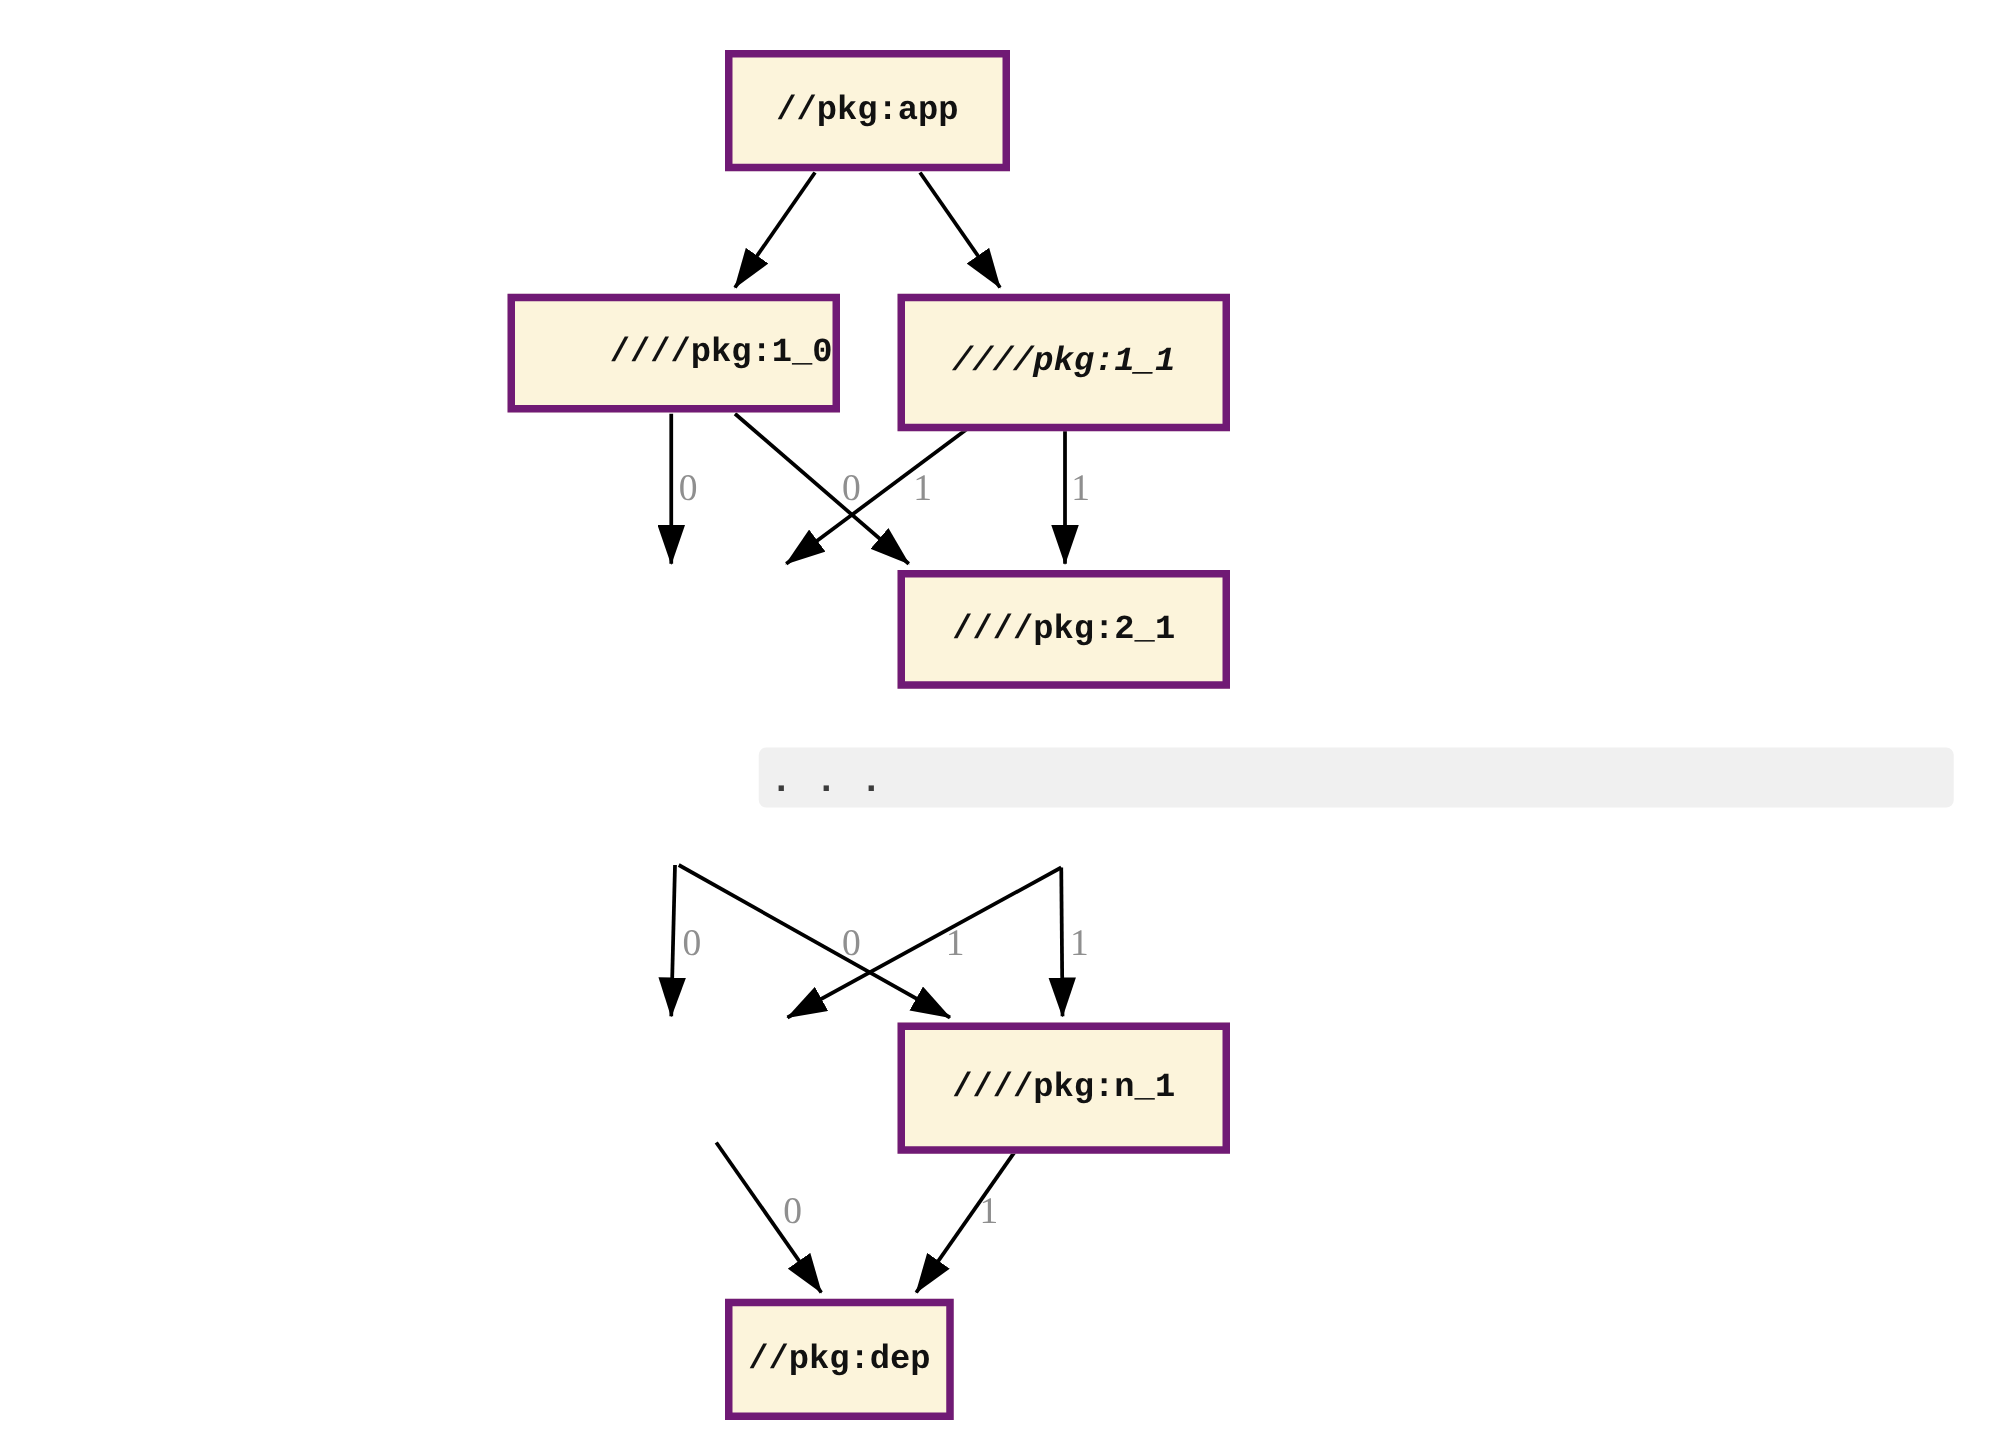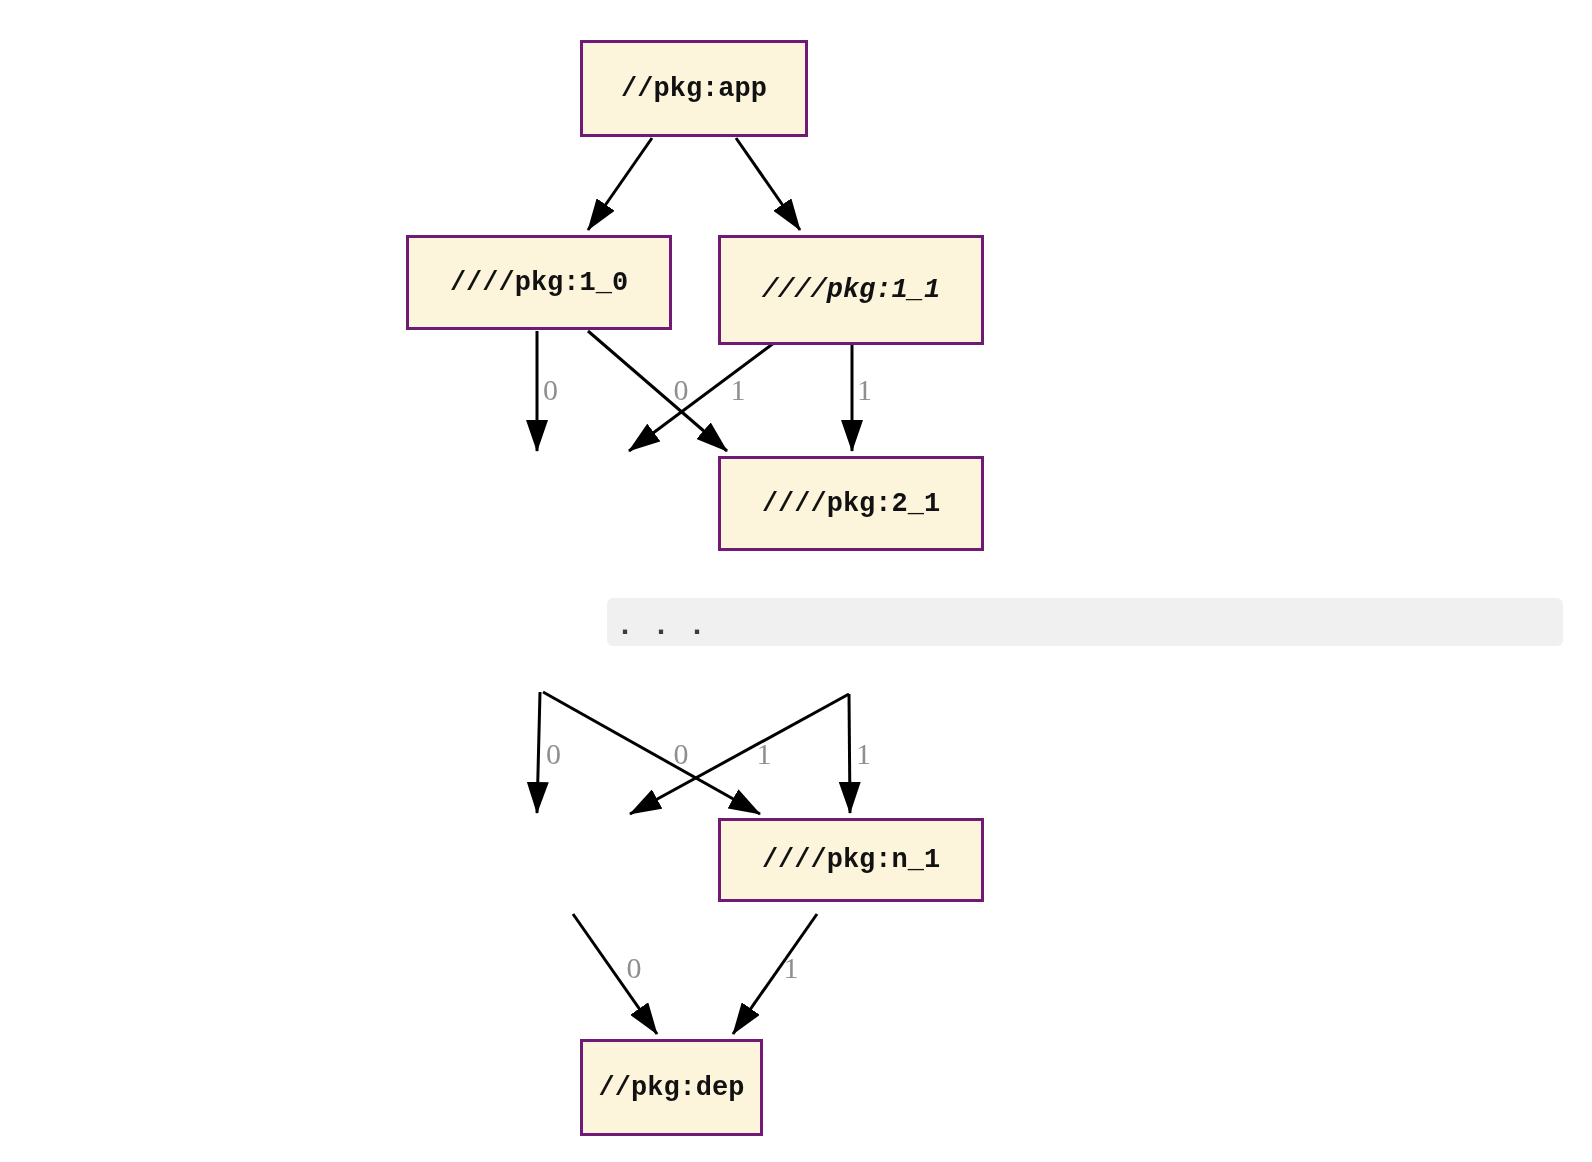--- a/index.html
+++ b/index.html
@@ -37,7 +37,7 @@
     position: absolute;
     box-sizing: border-box;
     background: #FCF4DB;
-    border: 3px solid #701a75;
+    border: 6px solid #701a75;
     display: flex;
     align-items: center;
     justify-content: center;

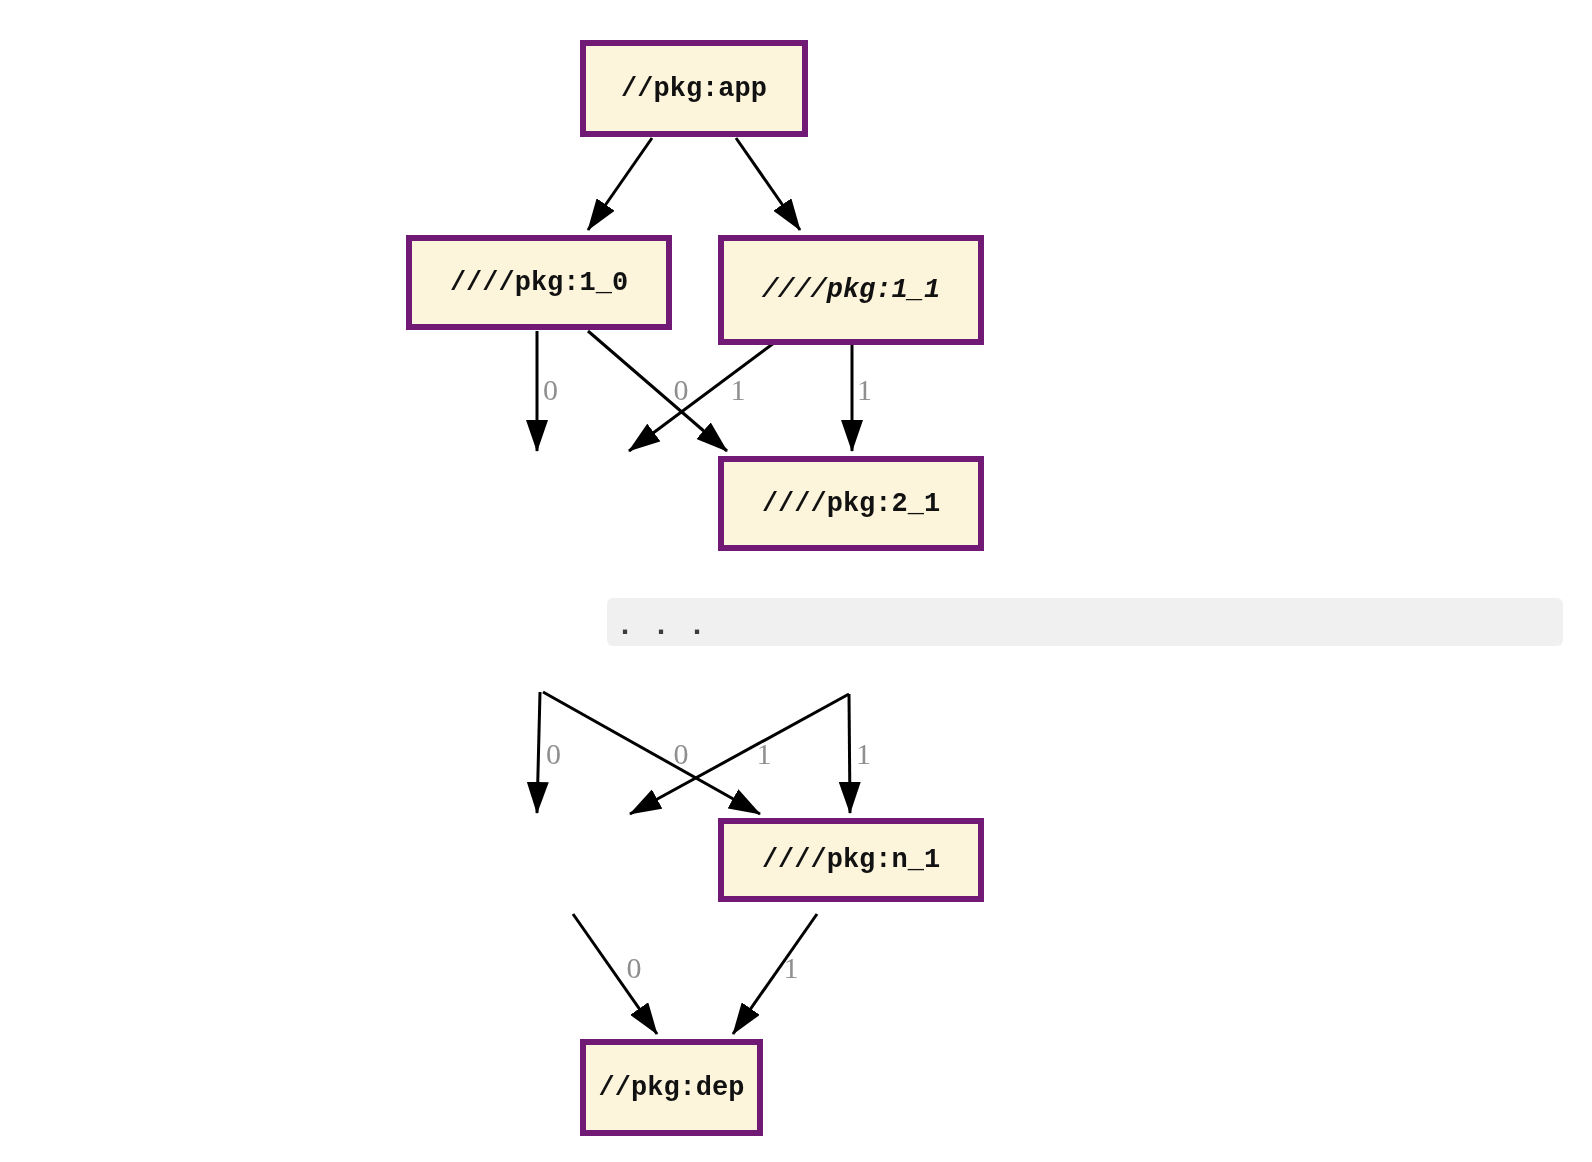--- a/index.html
+++ b/index.html
@@ -117,7 +117,7 @@
     <span class="node-label">//pkg:app</span>
   </div>
 
-  <div class="node" style="left:406px; top:235px; width:266px; height:95px;">
+  <div class="node" style="left:406px; top:235px; width:266px; height:95px;justify-content:flex-end;">
     <span class="node-label">////pkg:1_0</span>
   </div>
 

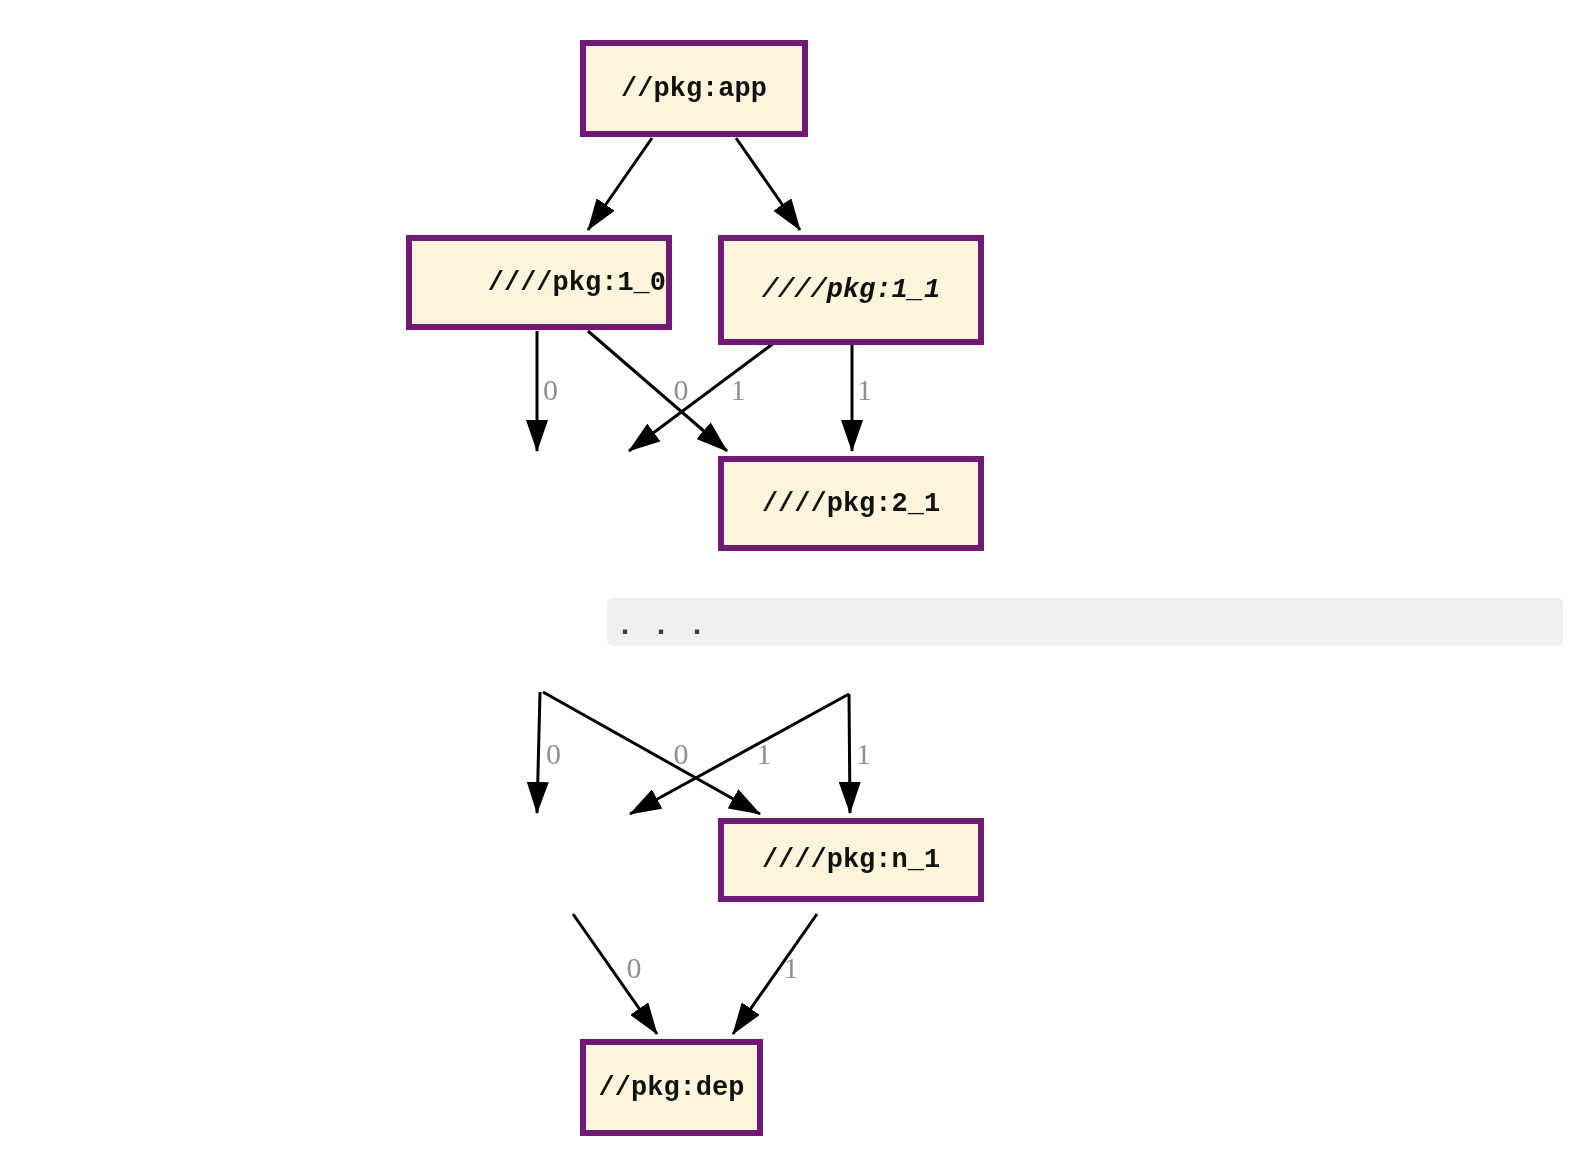--- a/index.html
+++ b/index.html
@@ -134,7 +134,7 @@
   <div class="ellipsis-dots">. . .</div>
 
 
-  <div class="node" style="left:718px; top:818px; width:266px; height:84px;">
+  <div class="node" style="left:718px; top:818px; width:266px; height:105px;">
     <span class="node-label">////pkg:n_1</span>
   </div>
 

